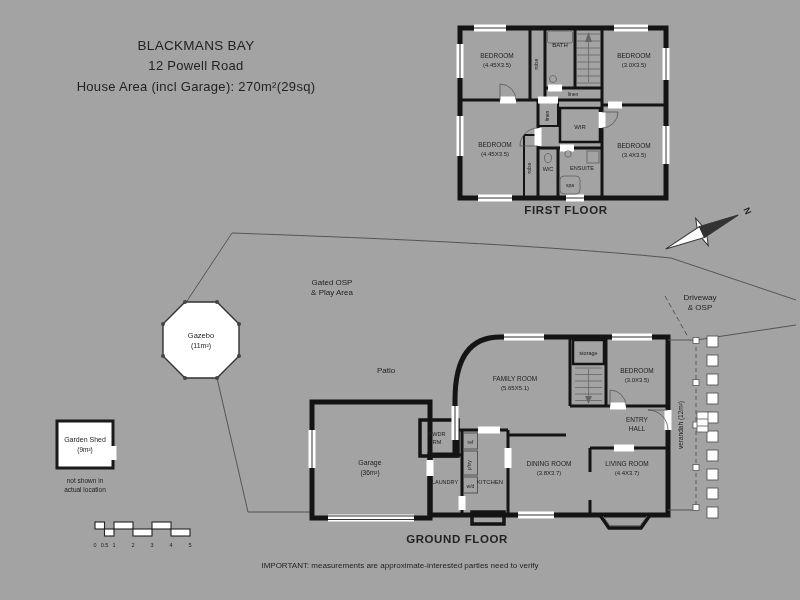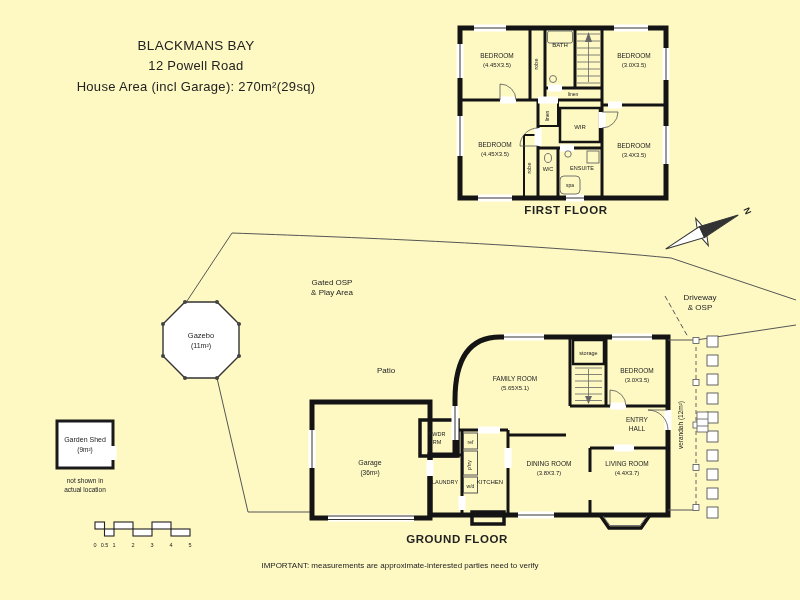--- a/index.html
+++ b/index.html
@@ -3,7 +3,7 @@
 <meta charset="utf-8">
 <style>
   html,body{margin:0;padding:0;background:#fff;}
-  #stage{position:relative;width:800px;height:600px;background:#fef9c3;overflow:hidden;}
+  #stage{position:relative;width:800px;height:600px;background:#a3a3a3;overflow:hidden;}
   svg{display:block;}
   text{fill:#222;font-family:"Liberation Sans",sans-serif;}
   .ttl{font-weight:bold;letter-spacing:.6px;}

